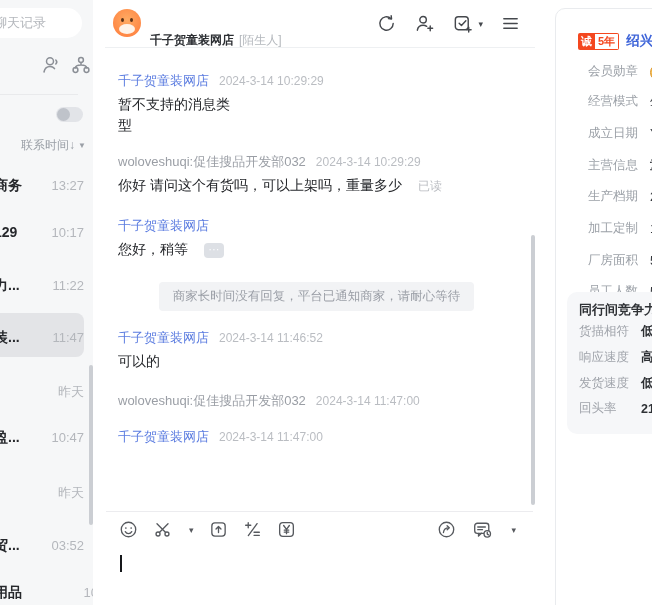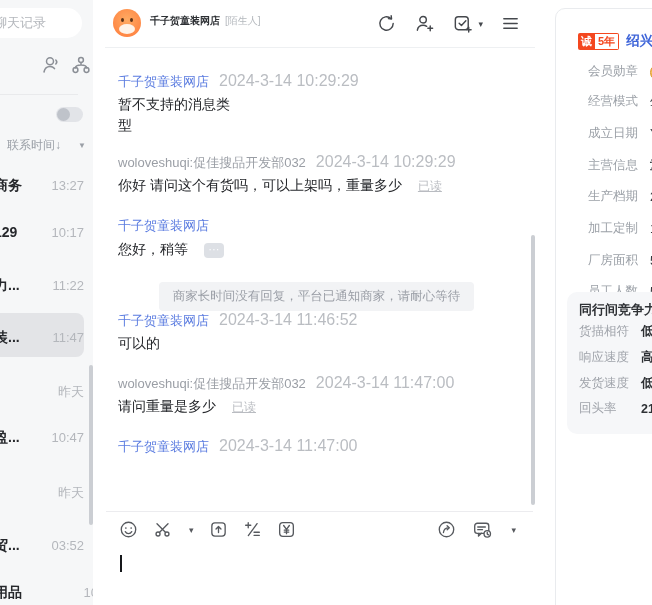--- a/index.html
+++ b/index.html
@@ -33,7 +33,7 @@
           background:radial-gradient(circle at 50% 38%,#ffab63,#ff7a3a);overflow:hidden;}
   .avatar .muzzle{position:absolute;left:6px;top:15px;width:16px;height:10px;border-radius:50%;background:#fff3e8;}
   .avatar .eye{position:absolute;top:9px;width:3px;height:4px;border-radius:50%;background:#5c3317;}
-  .chat-title{position:absolute;left:57px;top:14px;font-size:10px;font-weight:700;color:#2c2f33;white-space:nowrap;}
+  .chat-title{position:absolute;left:57px;top:32px;font-size:12px;font-weight:700;color:#2c2f33;white-space:nowrap;}
   .chat-tag{font-weight:400;color:#b4b8bd;margin-left:5px;}
   .header-icons{position:absolute;right:24px;top:13px;display:flex;align-items:center;gap:17px;}
   .hdr-caret{font-size:9px;color:#45484d;margin-left:-12px;}

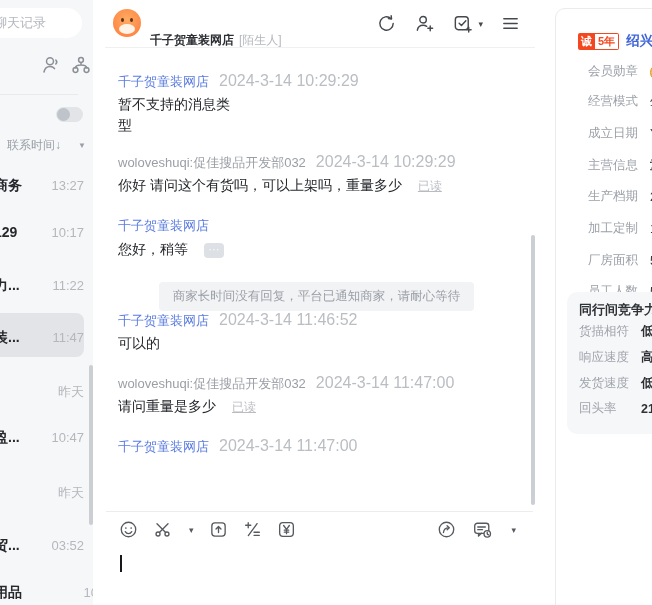--- a/index.html
+++ b/index.html
@@ -44,7 +44,7 @@
   .msg-author{font-size:13px;white-space:nowrap;}
   .msg-author.shop{color:#5b7ce0;}
   .msg-author.user{color:#9a9ea5;}
-  .msg-time{font-size:16px;color:#babdc2;white-space:nowrap;}
+  .msg-time{font-size:12px;color:#babdc2;white-space:nowrap;}
   .msg-body{font-size:14px;color:#25272b;line-height:21px;white-space:pre-line;}
   .read-badge{font-size:12px;color:#b9bcc1;margin-left:16px;text-decoration:underline;}
   .more-chip{display:inline-block;width:20px;height:15px;background:#dde0e5;color:#fafbfc;border-radius:4px;

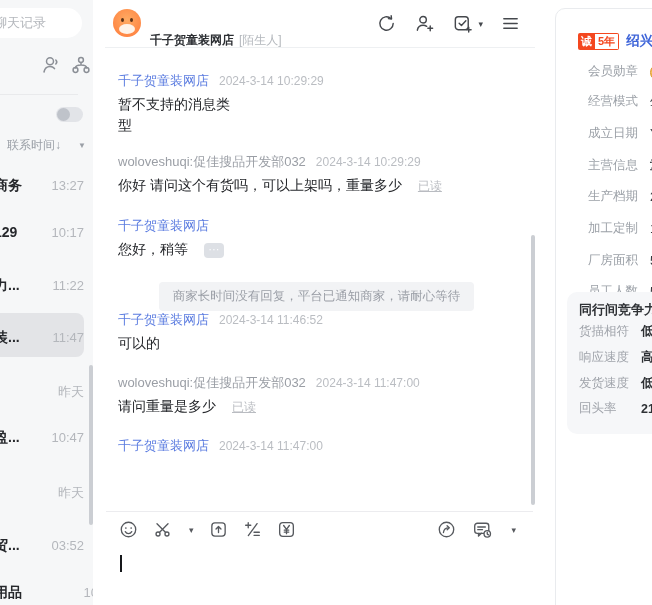--- a/index.html
+++ b/index.html
@@ -18,7 +18,7 @@
   .side-divider{position:absolute;top:94px;left:0;width:78px;height:1px;background:#e9eaec;}
   .toggle{position:absolute;left:56px;top:107px;width:27px;height:15px;border-radius:8px;background:#e2e4e8;}
   .toggle-knob{position:absolute;left:1px;top:1px;width:13px;height:13px;border-radius:50%;background:#bfc3ca;}
-  .sort-row{position:absolute;top:137px;right:7px;font-size:12px;color:#9ba0a7;display:flex;align-items:center;gap:17px;}
+  .sort-row{position:absolute;top:137px;right:7px;font-size:12px;color:#9ba0a7;display:flex;align-items:center;gap:3px;}
   .sort-caret{font-size:8px;color:#9ba0a7;}
   .conv-row{position:absolute;left:0;width:93px;height:20px;}
   .conv-name{position:absolute;left:-6px;top:0;font-size:14px;font-weight:700;color:#26282c;white-space:nowrap;}

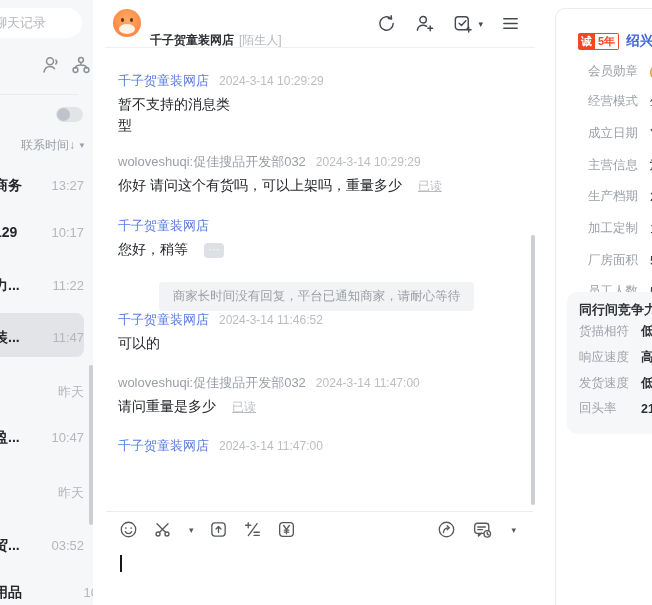--- a/index.html
+++ b/index.html
@@ -46,7 +46,7 @@
   .msg-author.user{color:#9a9ea5;}
   .msg-time{font-size:12px;color:#babdc2;white-space:nowrap;}
   .msg-body{font-size:14px;color:#25272b;line-height:21px;white-space:pre-line;}
-  .read-badge{font-size:12px;color:#b9bcc1;margin-left:16px;text-decoration:underline;}
+  .read-badge{font-size:12px;color:#b9bcc1;margin-left:16px;}
   .more-chip{display:inline-block;width:20px;height:15px;background:#dde0e5;color:#fafbfc;border-radius:4px;
              font-size:11px;line-height:13px;text-align:center;margin-left:16px;vertical-align:1px;}
   .sys-wrap{text-align:center;}

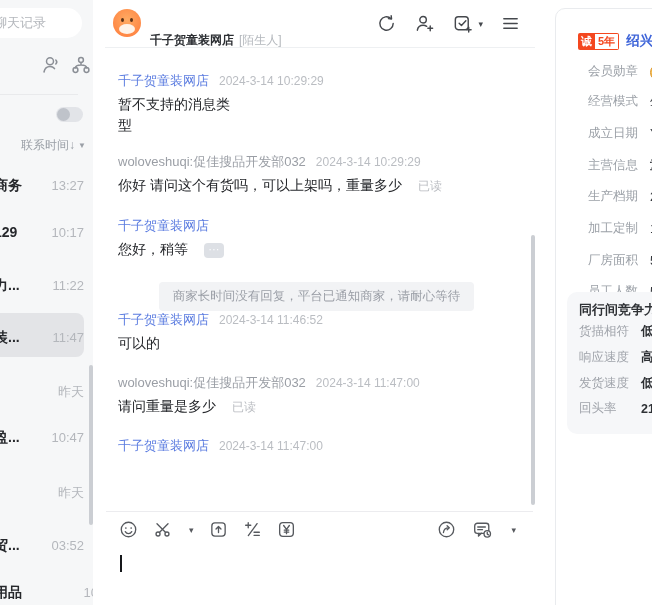--- a/index.html
+++ b/index.html
@@ -229,7 +229,7 @@
         <div class="msg-body"><span>您好，稍等</span><span class="more-chip">⋯</span></div>
       </div>
 
-      <div class="sys-wrap" style="text-decoration:underline;">
+      <div class="sys-wrap" style="margin-bottom:18px;text-decoration:underline;">
         <span class="sys-notice">商家长时间没有回复，平台已通知商家，请耐心等待</span>
       </div>
 

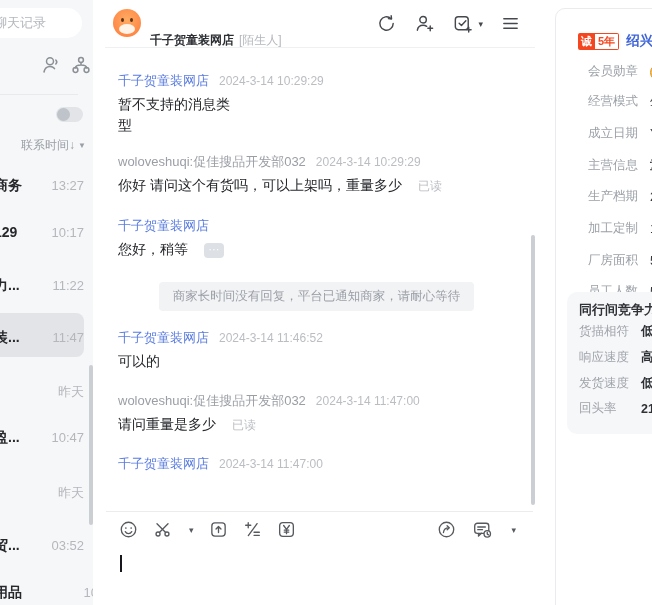--- a/index.html
+++ b/index.html
@@ -246,7 +246,6 @@
           <span class="msg-author user">woloveshuqi:促佳搜品开发部032</span>
           <span class="msg-time">2024-3-14 11:47:00</span>
         </div>
-        <div class="msg-body"><span>请问重量是多少</span><span class="read-badge">已读</span></div>
       </div>
 
       <div class="msg">

